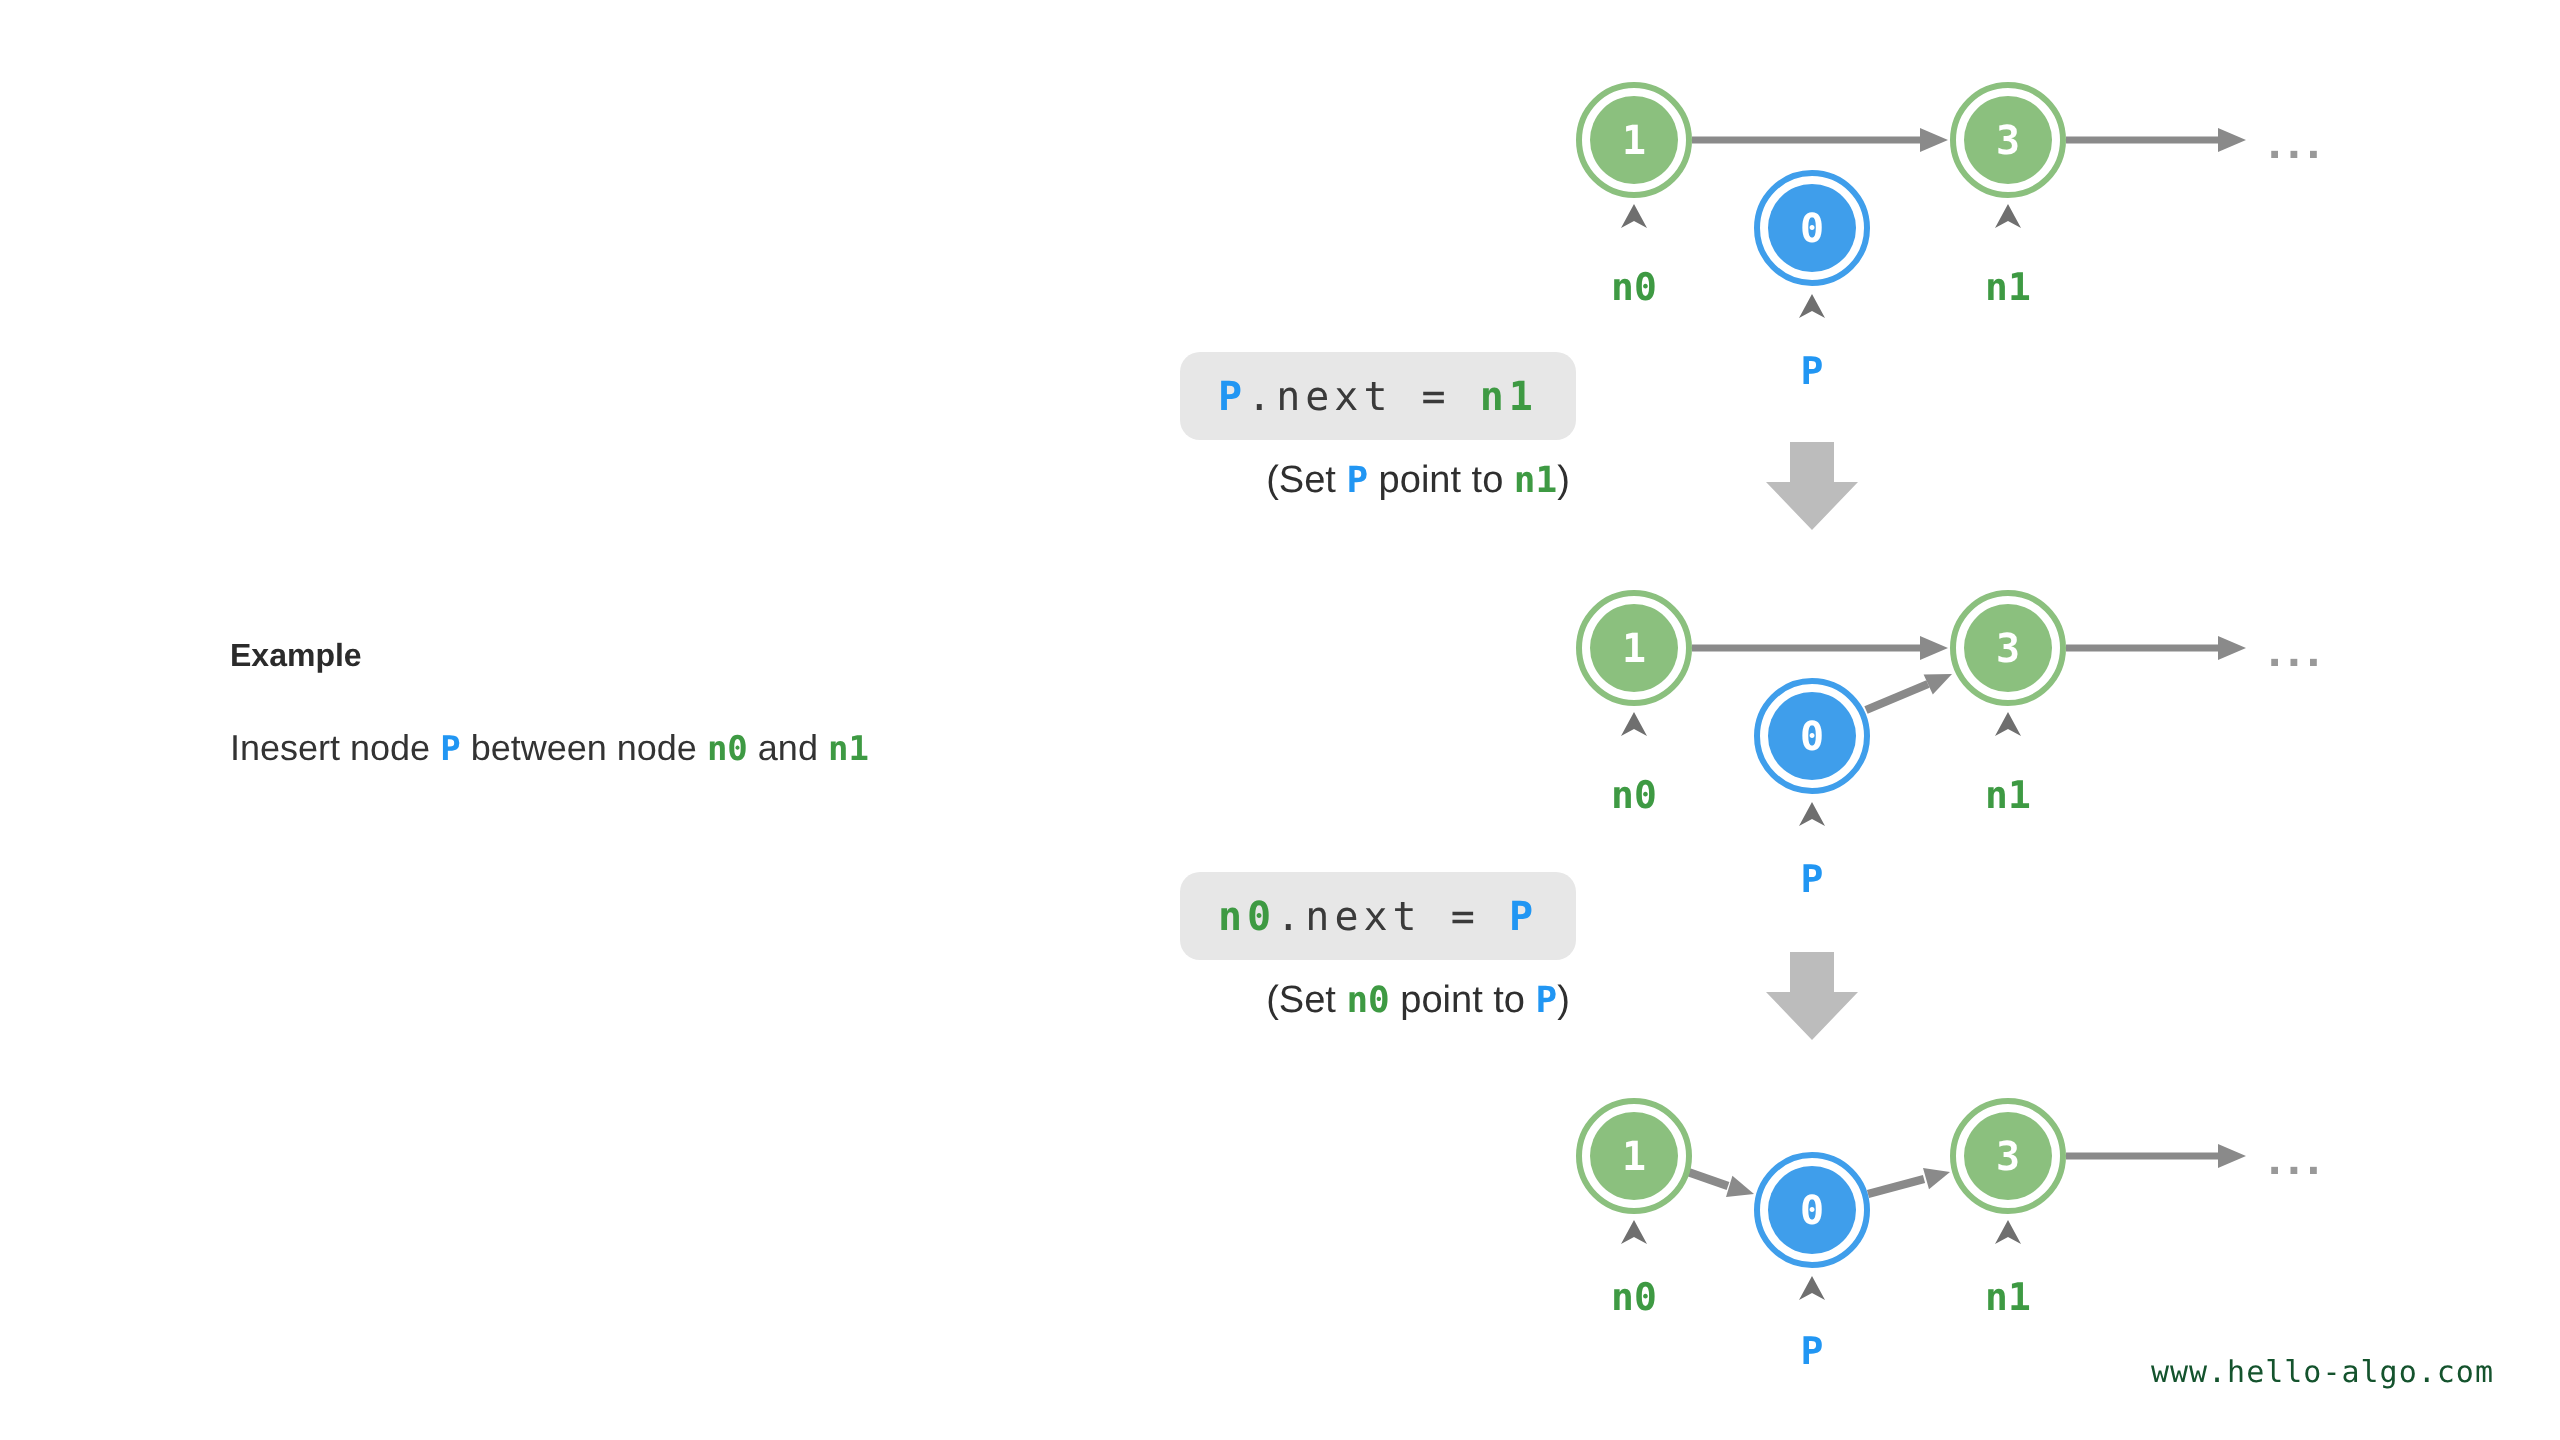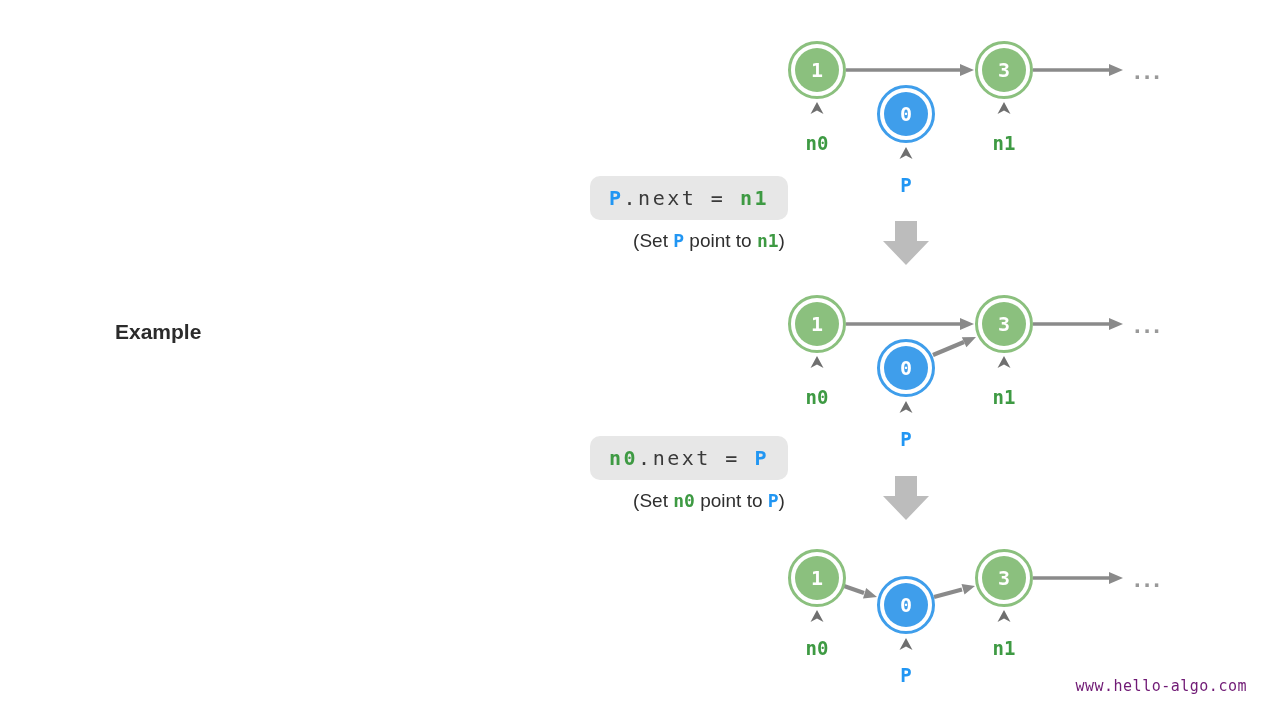--- a/index.html
+++ b/index.html
@@ -13,7 +13,7 @@
 
   
   .example-block { position:absolute; left:115px; top:320px; }
-  .example-heading { font-size:21px; font-weight:bold; color:#2b2b2b; margin:0 0 26px 0; }
+  .example-heading { font-size:16px; font-weight:bold; color:#2b2b2b; margin:0 0 26px 0; }
   .example-sentence { font-size:18px; color:#333333; margin:0; white-space:nowrap; }
   .example-sentence .ref { font-weight:bold; font-size:17px; }
 

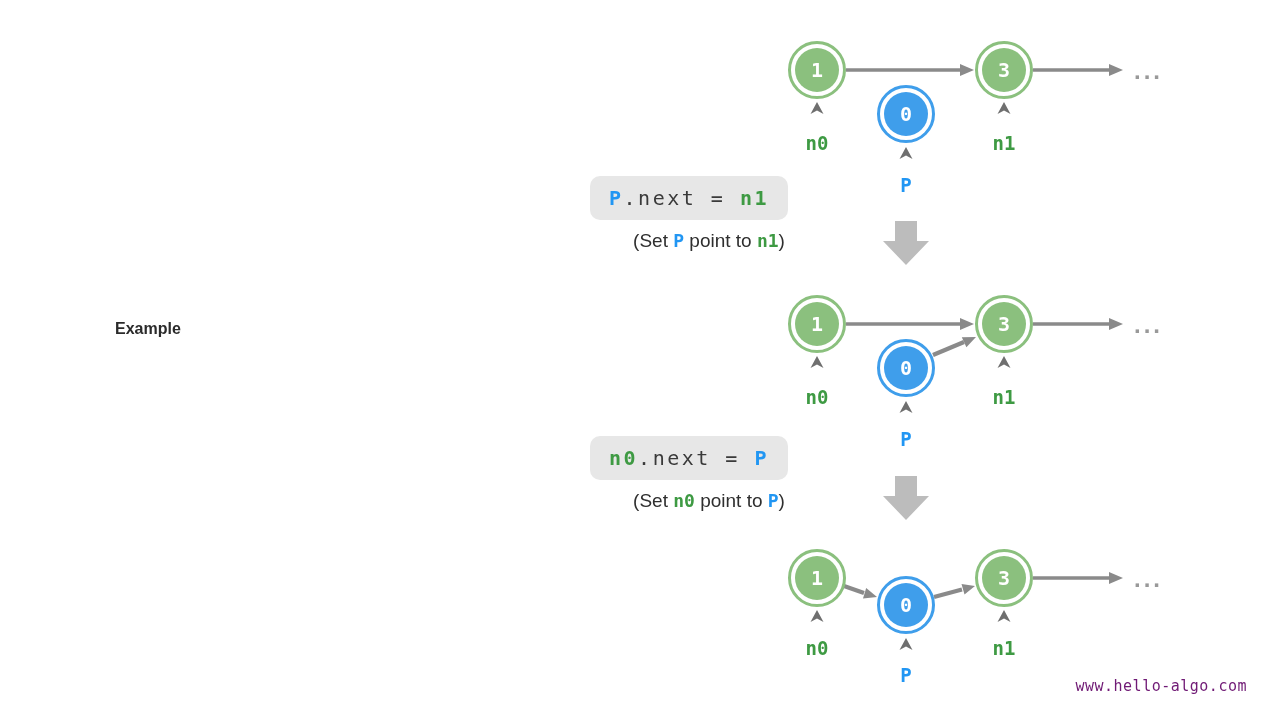--- a/index.html
+++ b/index.html
@@ -66,6 +66,7 @@
 
   <div class="example-block">
     <p class="example-heading">Example</p>
+    <p class="example-sentence"><span>Inesert node </span><span class="ref mono blue">P</span><span> between node </span><span class="ref mono green">n0</span><span> and </span><span class="ref mono green">n1</span></p>
   </div>
 
   <svg class="dsvg" style="top:20px;" viewBox="0 0 430 190">

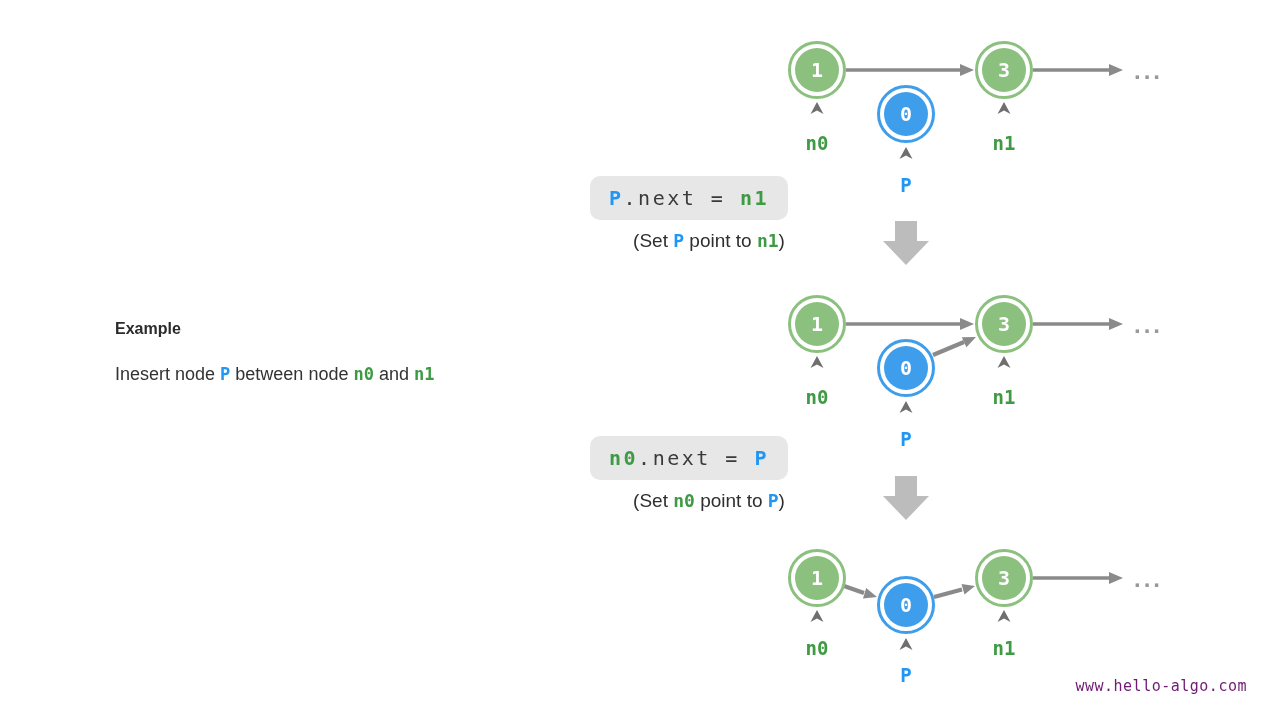--- a/index.html
+++ b/index.html
@@ -56,7 +56,7 @@
   .watermark {
     position:absolute; right:33px; top:677px;
     font-family:"DejaVu Sans Mono","Liberation Mono",monospace;
-    font-size:15px; color:#701a75; letter-spacing:0.5px;
+    font-size:15px; color:#14532d; letter-spacing:0.5px;
   }
 </style>
 </head>

